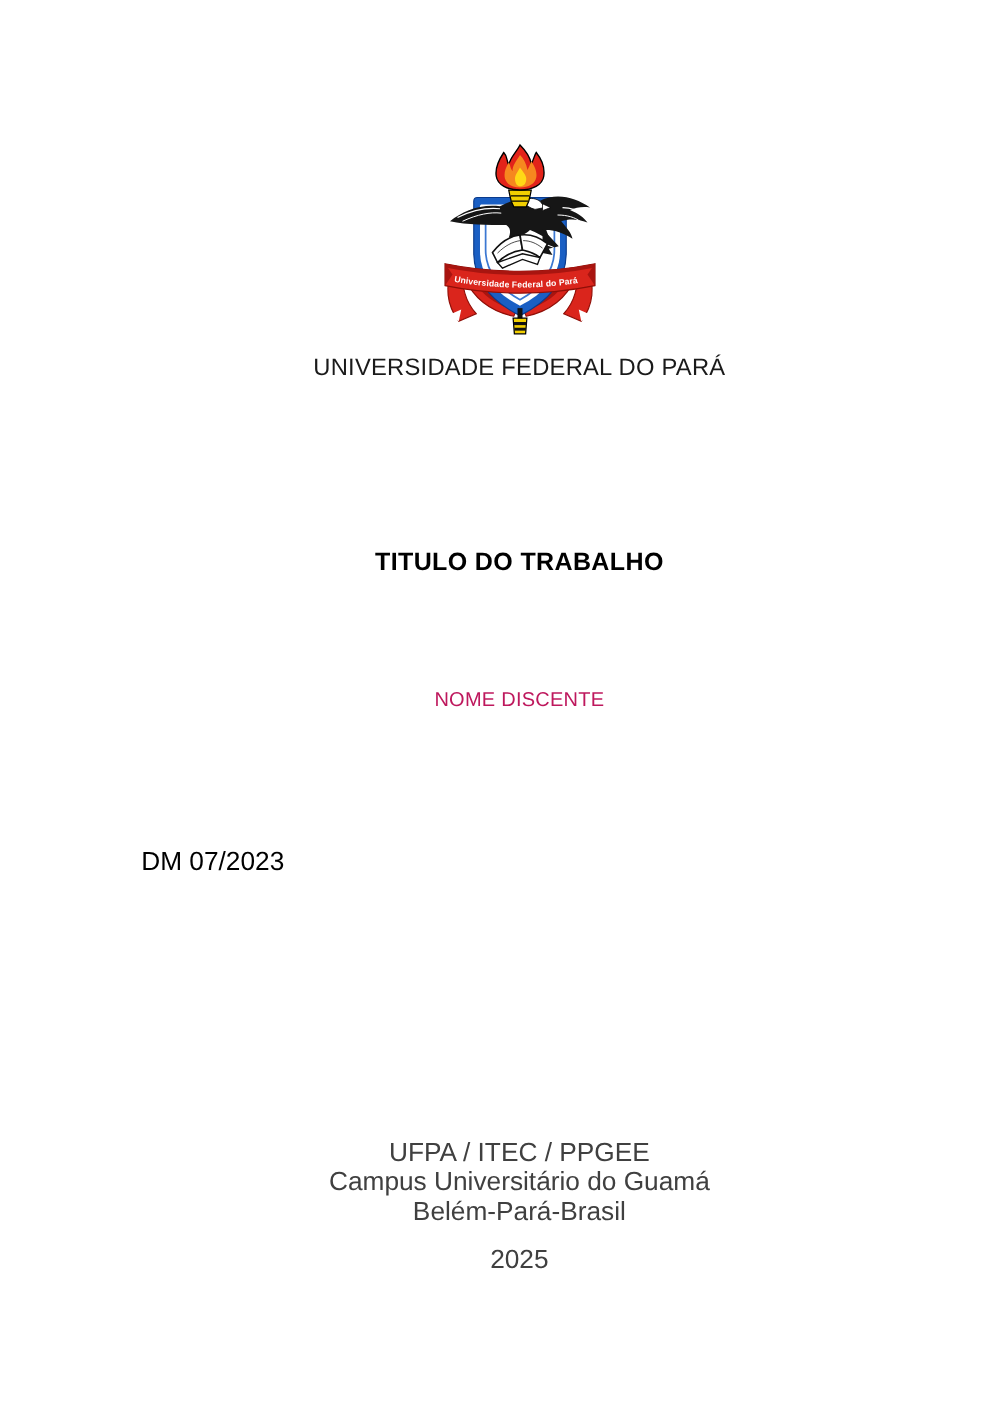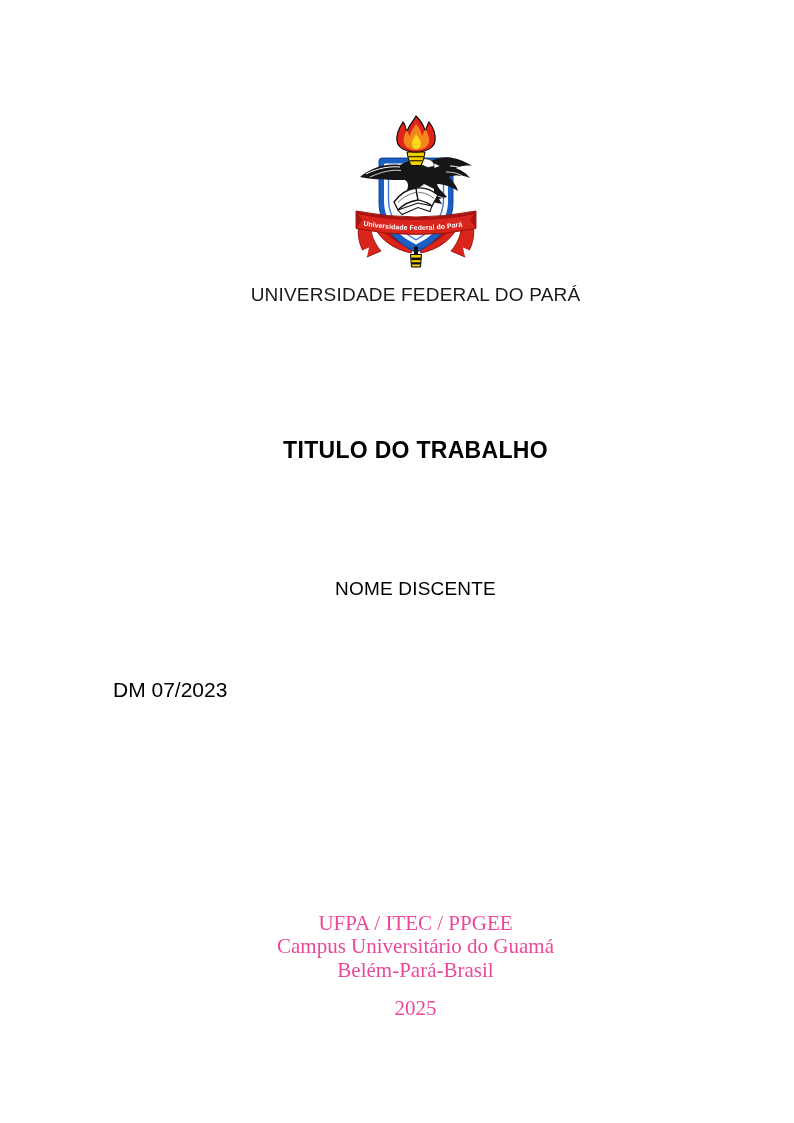--- a/index.html
+++ b/index.html
@@ -35,7 +35,7 @@
   }
   .work-title {
     top: 434px;
-    font-size: 23px;
+    font-size: 20px;
     font-weight: bold;
     line-height: 32px;
     letter-spacing: 0.3px;

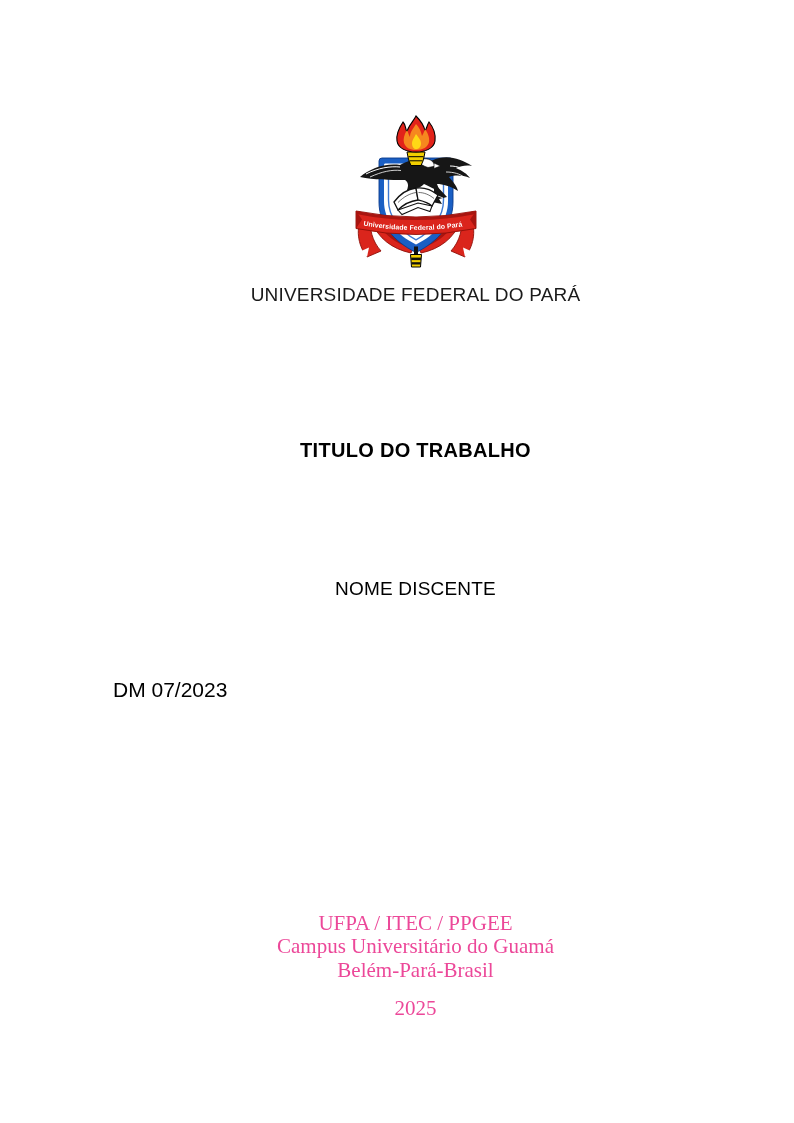--- a/index.html
+++ b/index.html
@@ -42,11 +42,11 @@
     color: #000000;
   }
   .author {
-    top: 577px;
-    font-size: 19px;
+    top: 549px;
+    font-size: 16px;
     line-height: 24px;
     letter-spacing: 0.2px;
-    color: #000000;
+    color: #be185d;
   }
   .dm-code {
     position: absolute;

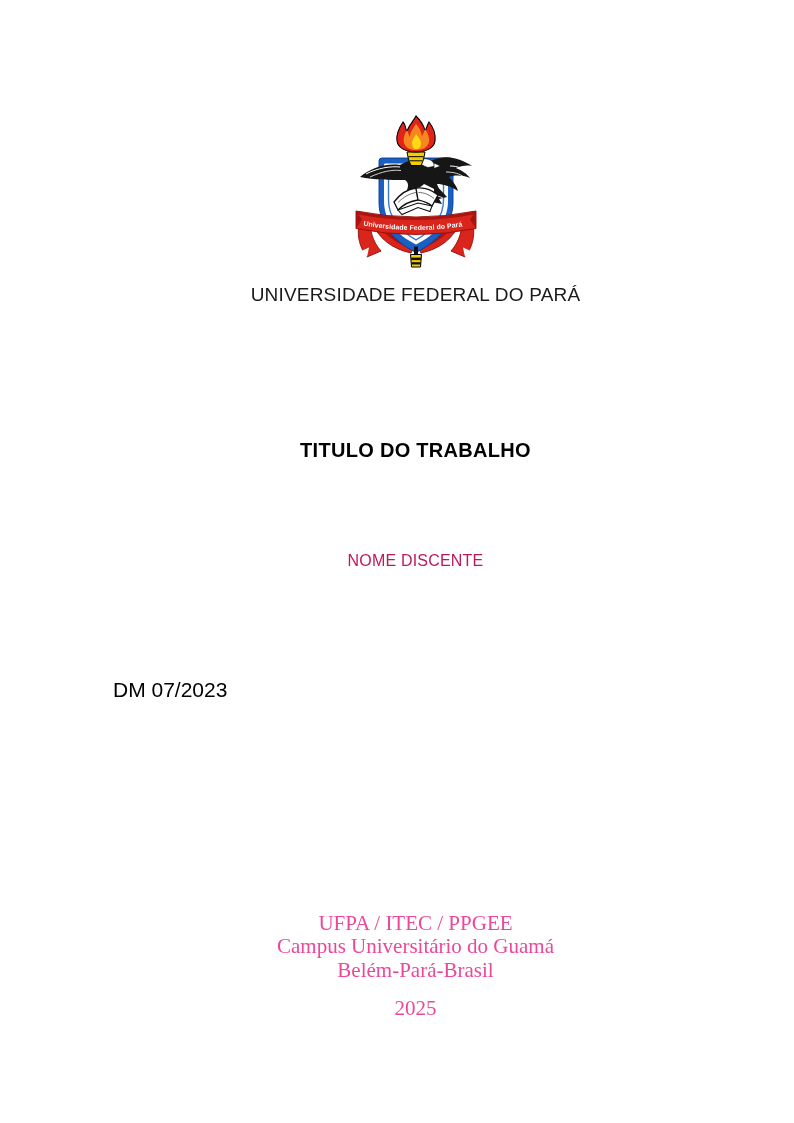--- a/index.html
+++ b/index.html
@@ -58,10 +58,10 @@
     color: #000000;
   }
   .footer-line {
-    font-family: Liberation Serif, serif;
+    font-family: Liberation Sans, sans-serif;
     font-size: 21px;
     line-height: 24px;
-    color: #ec4899;
+    color: #404040;
   }
   .f1 { top: 911px; }
   .f2 { top: 934px; }

